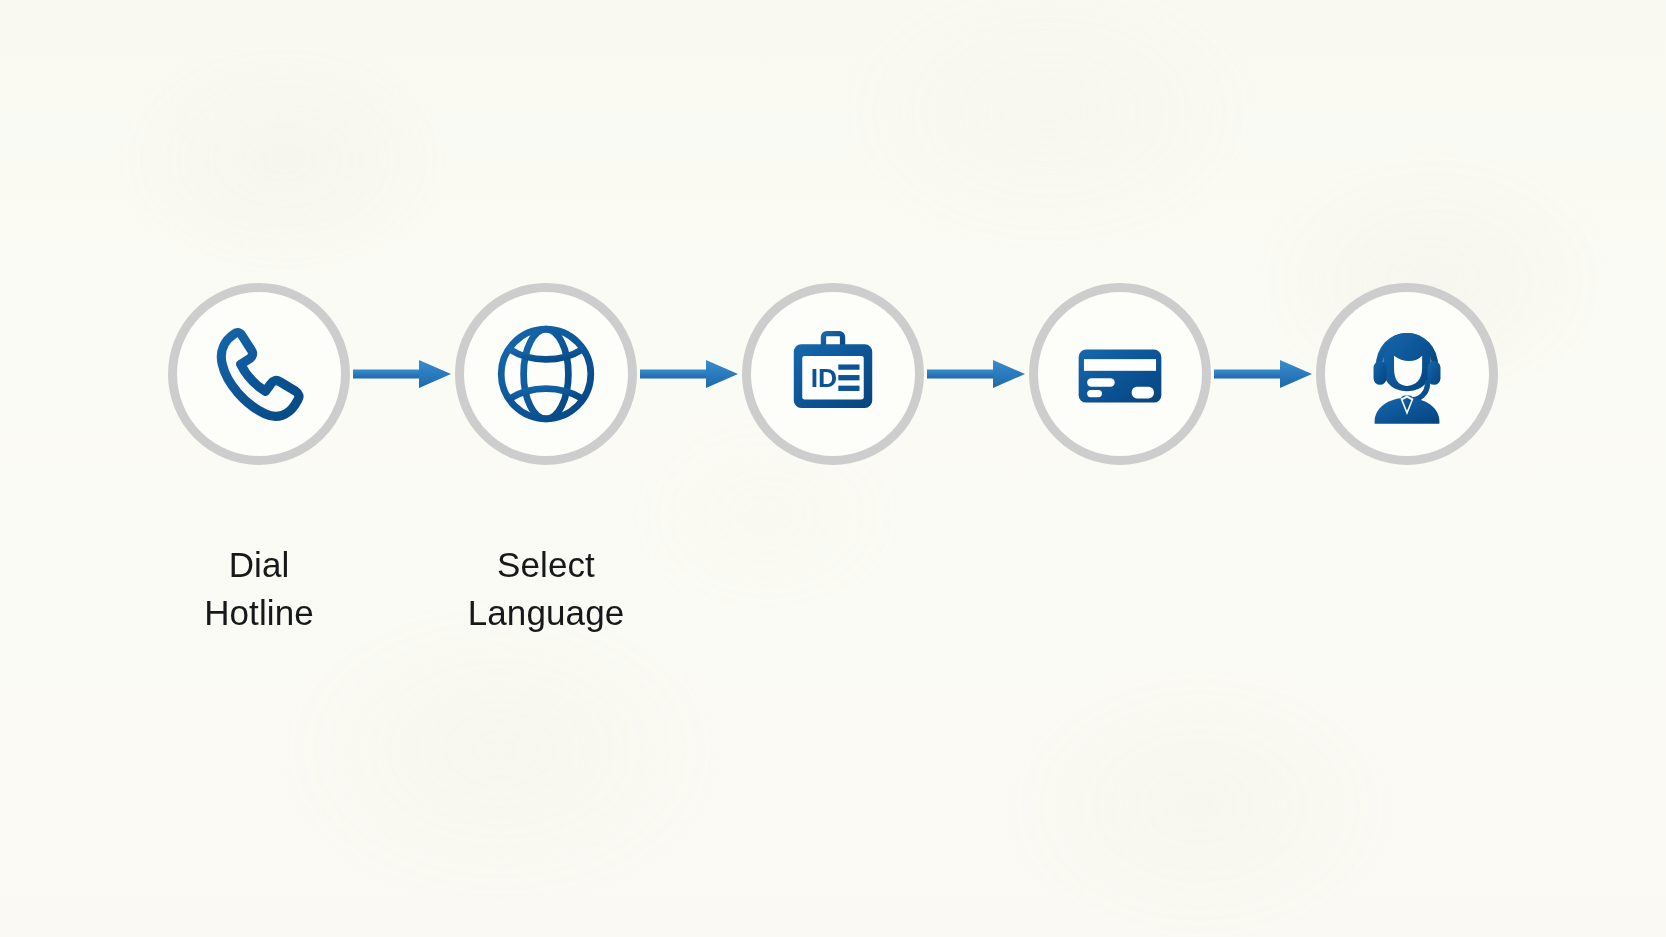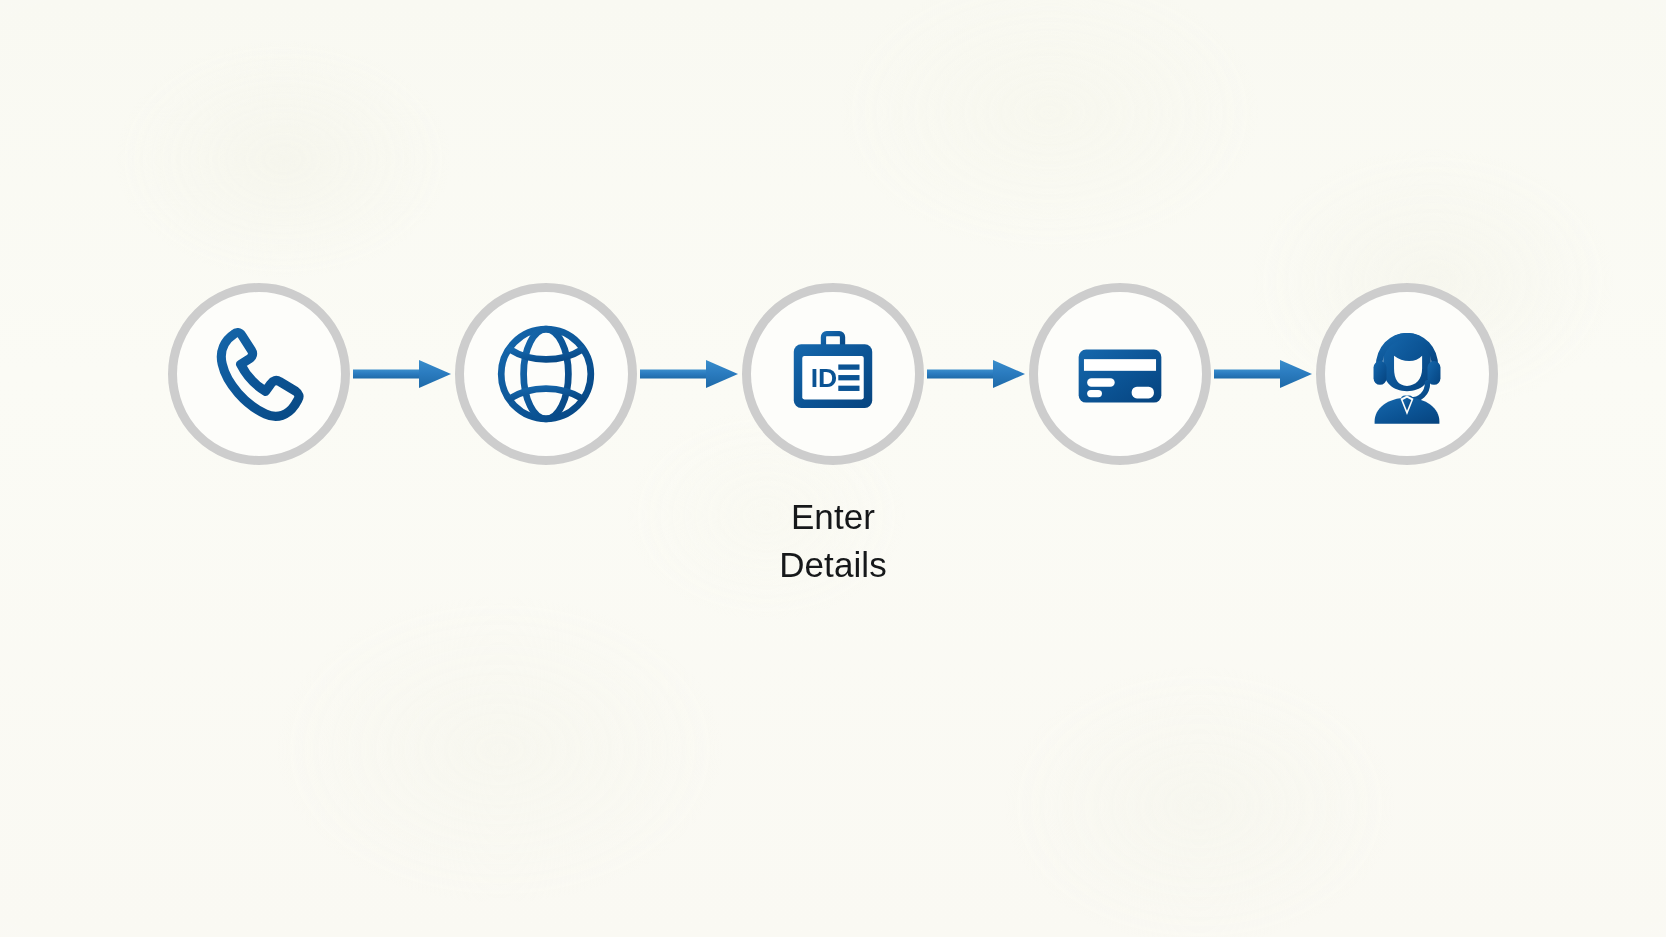--- a/index.html
+++ b/index.html
@@ -66,6 +66,7 @@
     flex-direction: column;
     align-items: center;
     flex: none;
+    gap: 48px;
   }
 
   .circle {

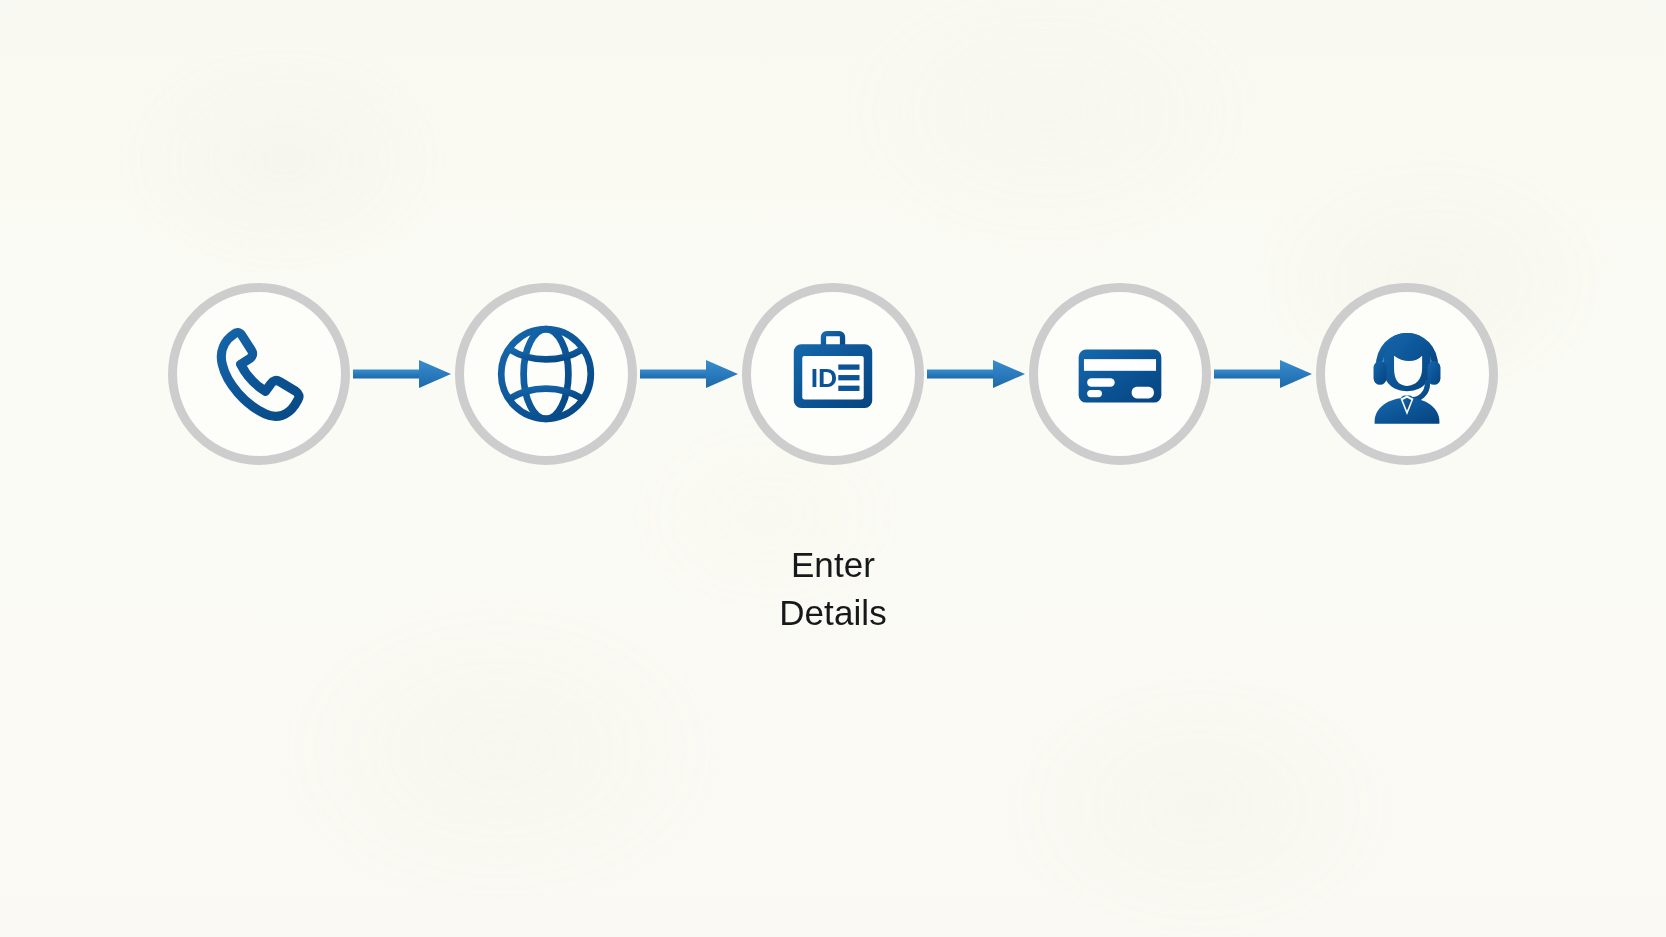--- a/index.html
+++ b/index.html
@@ -128,6 +128,8 @@
           </svg>
         </span>
       </div>
+      <div class="label">Dial
+Hotline</div>
     </div>
 
     <div class="connector">

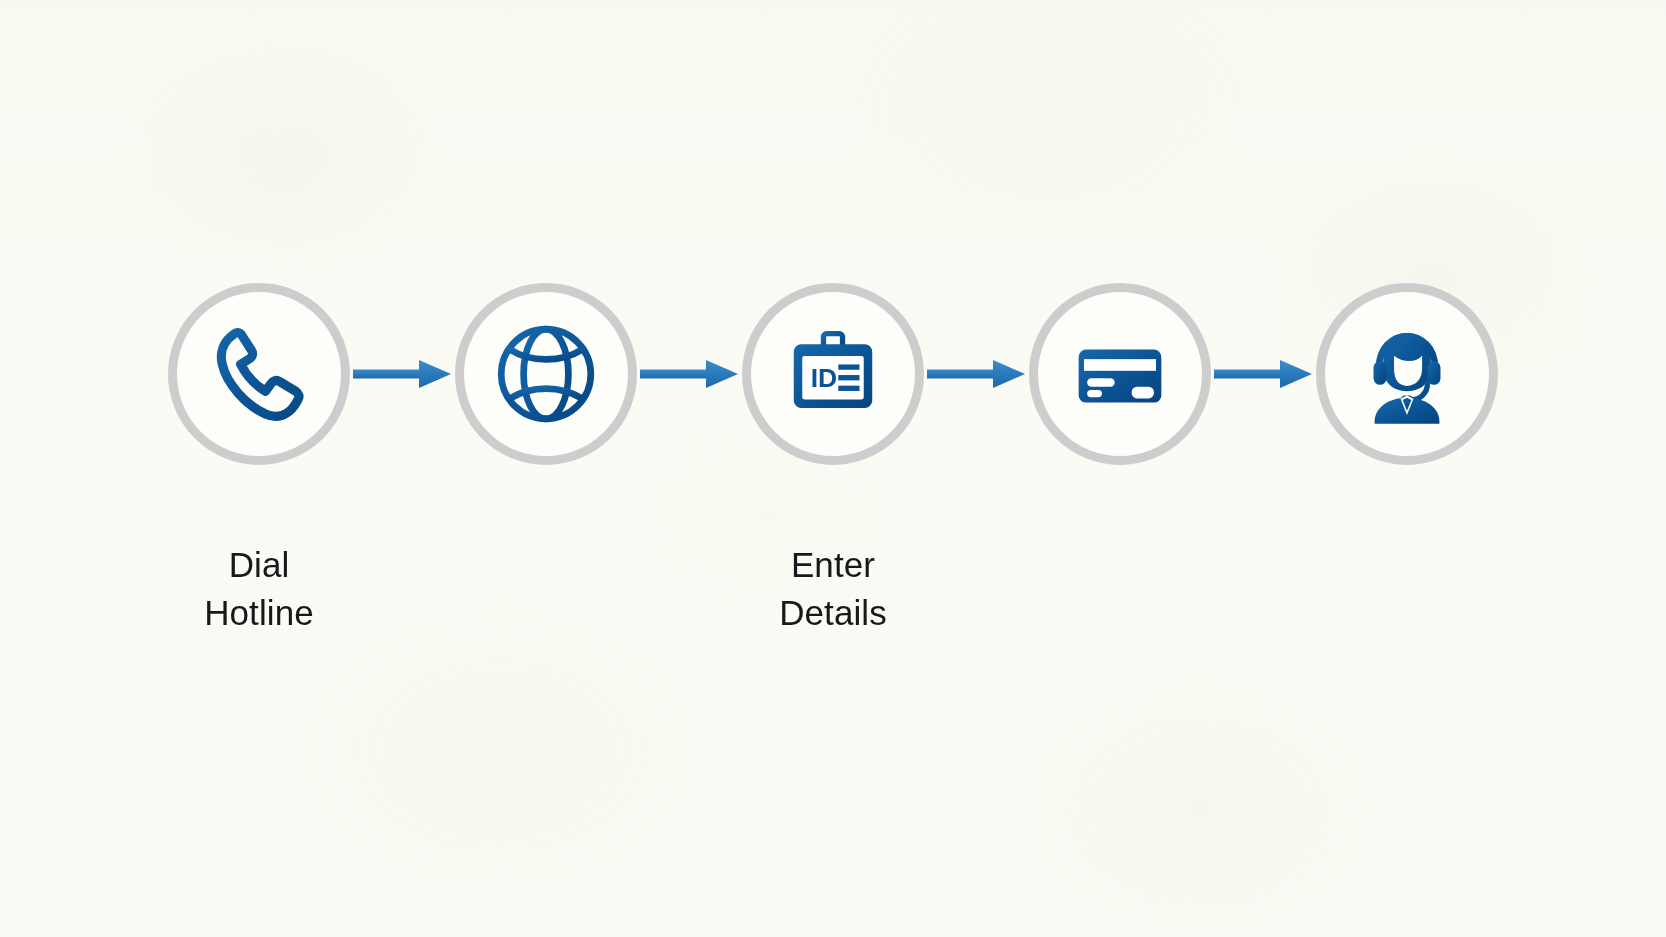--- a/index.html
+++ b/index.html
@@ -170,6 +170,8 @@
           </svg>
         </span>
       </div>
+      <div class="label">Select
+Language</div>
     </div>
 
     <div class="connector">

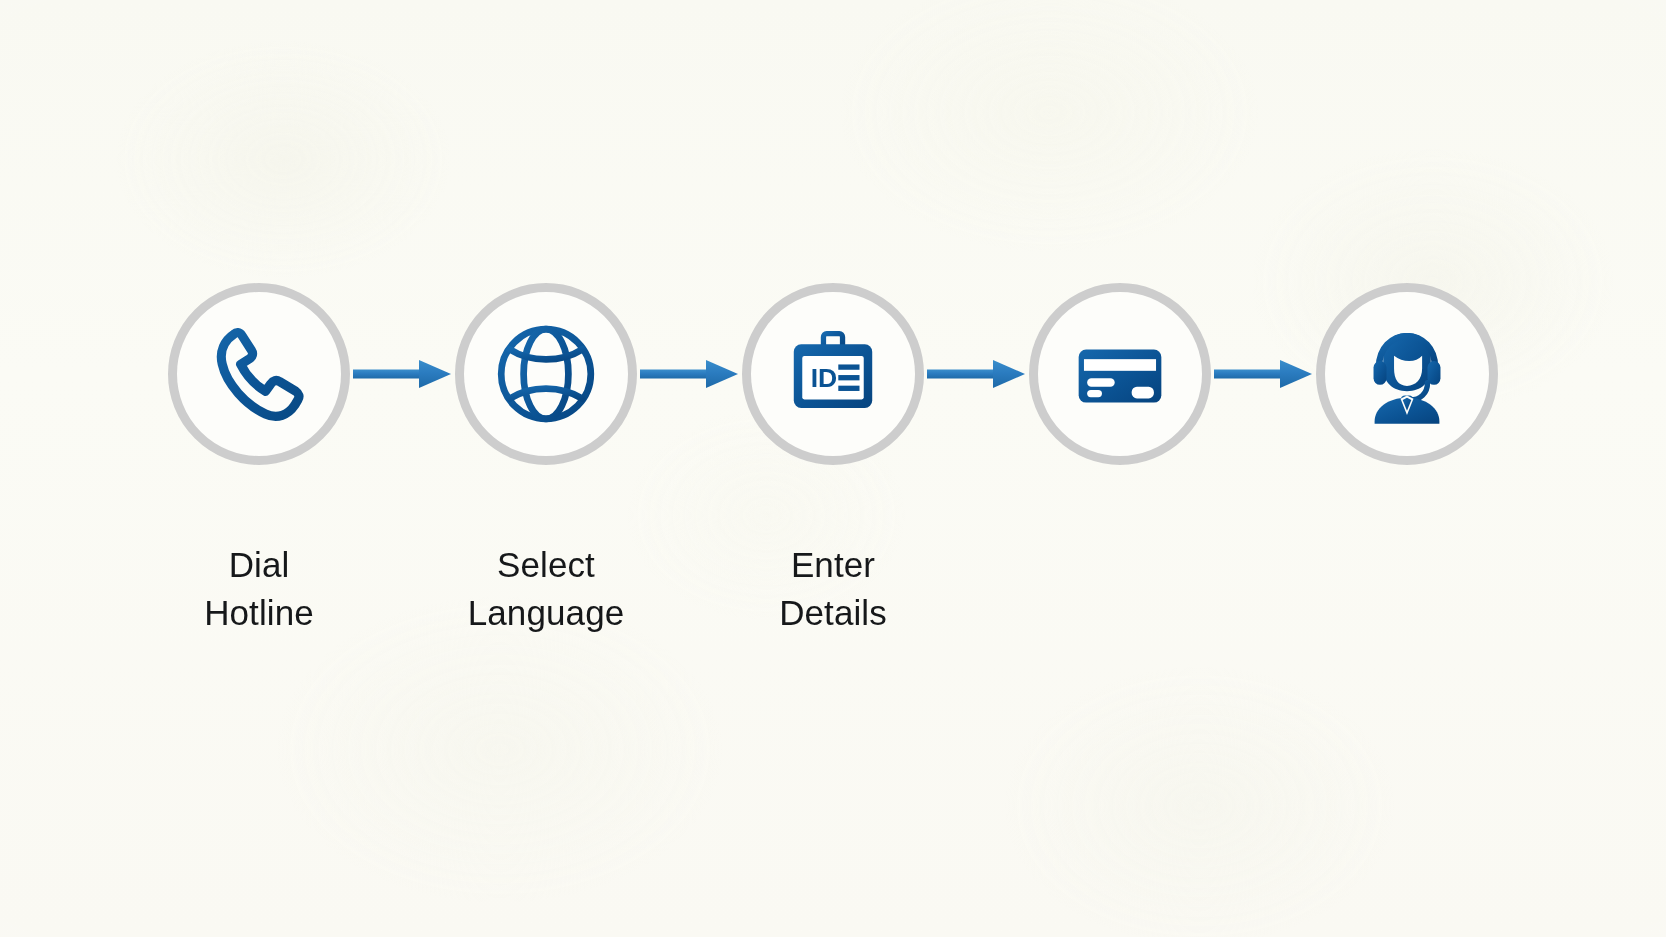--- a/index.html
+++ b/index.html
@@ -209,8 +209,6 @@
           </svg>
         </span>
       </div>
-      <div class="label">Enter
-Details</div>
     </div>
 
     <div class="connector">

